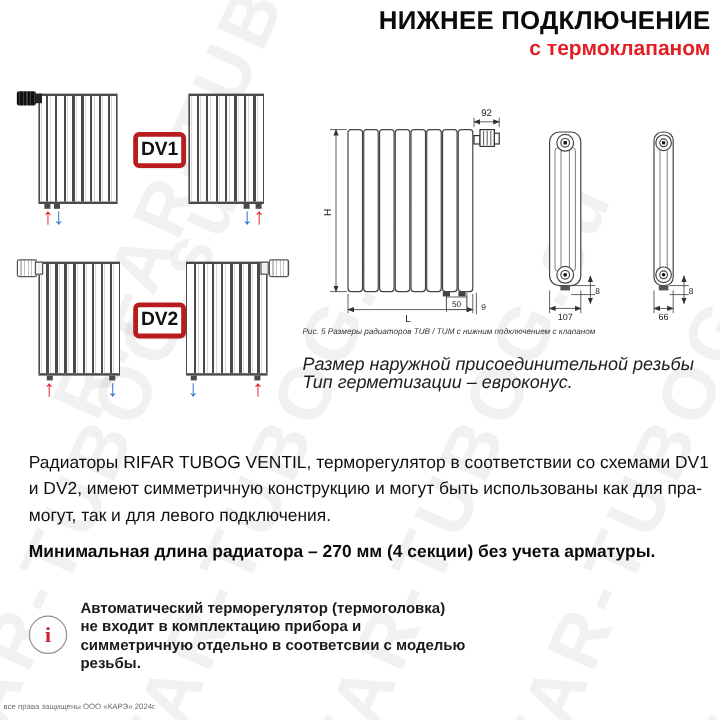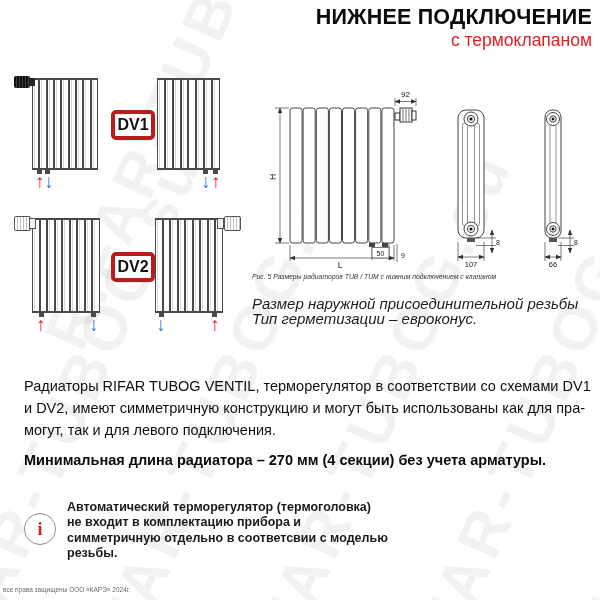--- a/index.html
+++ b/index.html
@@ -13,7 +13,7 @@
   
   .title{right:8px;top:5px;text-align:right;font-weight:800;font-size:21.5px;
          letter-spacing:0.2px;color:#0b0b0b;white-space:nowrap;}
-  .subtitle{right:8px;top:30px;text-align:right;font-weight:400;font-size:17.5px;
+  .subtitle{right:8px;top:30px;text-align:right;font-weight:700;font-size:17.5px;
             color:#e31e24;white-space:nowrap;}
   
   .radiator{position:absolute;z-index:1;}

